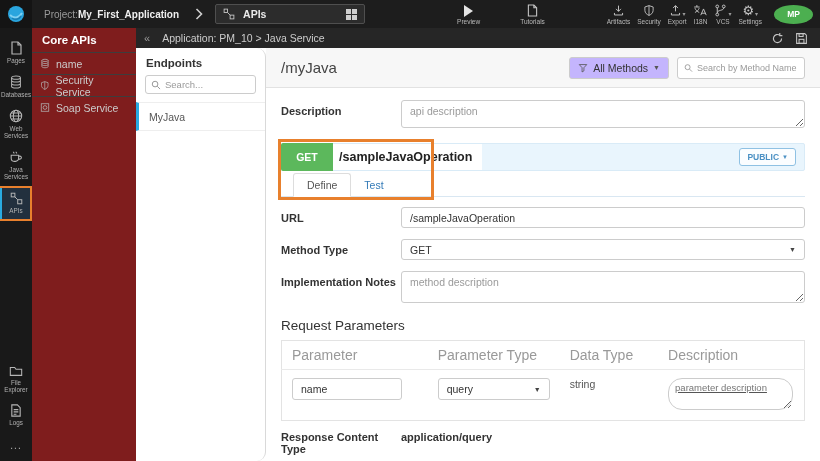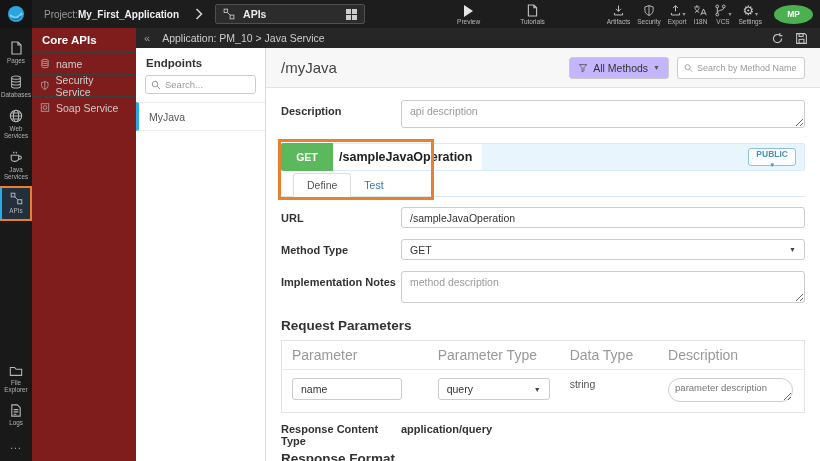--- a/index.html
+++ b/index.html
@@ -57,7 +57,7 @@
   .lower { flex:1; display:flex; min-height:0; }
 
   
-  .endpoints { width:130px; background:#fff; border-right:1px solid #d9d9d9; }
+  .endpoints { width:130px; background:#fff; border-right:1px solid #d9d9d9;border-radius:9px; }
   .endpoints-title { padding:9px 10px 6px; font-size:11.5px; font-weight:bold; color:#333; }
   .ep-search { margin:0 9px 8px; height:19px; border:1px solid #ccc; border-radius:3px; display:flex; align-items:center; padding:0 5px; gap:4px; }
   .ep-search input { border:none; outline:none; width:80px; font-size:9.5px; color:#555; font-family:inherit; }

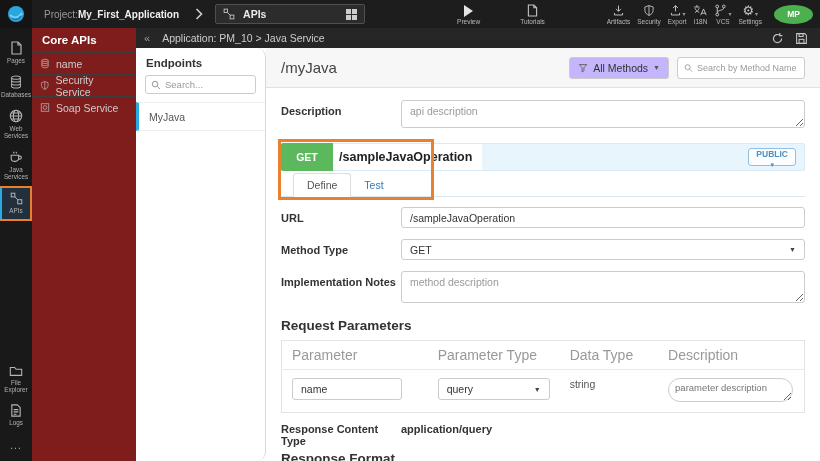--- a/index.html
+++ b/index.html
@@ -97,7 +97,7 @@
     color:#fff; font-size:10.5px; font-weight:bold; display:flex; align-items:center; justify-content:center; cursor:pointer; }
   .op-path { background:#fff; height:26px; line-height:26px; padding:0 10px 0 6px; font-size:12.5px; font-weight:bold; color:#222; }
   .public-btn { margin-left:auto; margin-right:8px; height:18px; border:1px solid #8fc1e3; background:#fbfdff; border-radius:3px;
-    color:#4a90c4; font-size:8.5px; font-weight:bold; display:flex; align-items:center; gap:3px; padding:0 7px; cursor:pointer;flex-direction:column; }
+    color:#4a90c4; font-size:8.5px; font-weight:bold; display:flex; align-items:center; gap:3px; padding:0 7px; cursor:pointer; }
   .public-btn .caret { font-size:6px; }
   .op-tabs { display:flex; align-items:flex-end; border-bottom:1px solid #d9e7f2; padding-left:12px; height:26px; }
   .tab { font-size:10.5px; padding:5px 13px; cursor:pointer; }

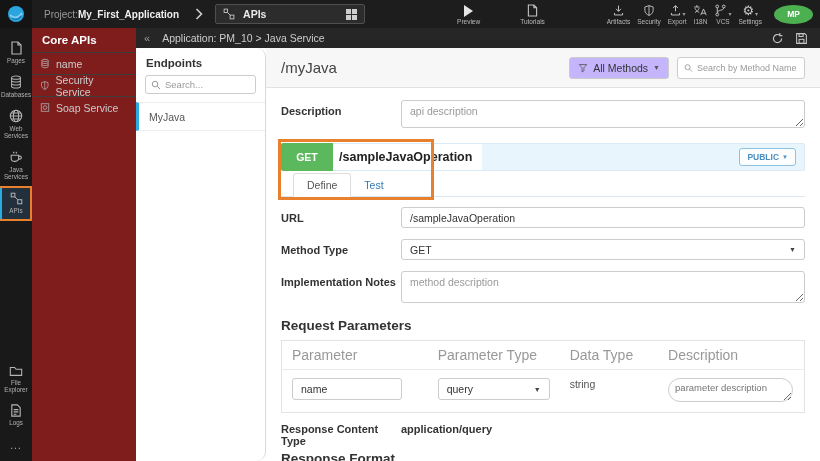--- a/index.html
+++ b/index.html
@@ -106,7 +106,7 @@
   .annotation-box { position:absolute; left:-3px; top:-4px; width:156px; height:61px; border:3px solid #e8802d;
     pointer-events:none; z-index:3; }
 
-  .section-title { font-size:13.5px; font-weight:bold; color:#333; margin:4px 0 7px; }
+  .section-title { font-size:13.5px; font-weight:normal; color:#333; margin:4px 0 7px; }
   table.grid-tbl { width:100%; border:1px solid #e3e3e3; border-collapse:collapse; }
   table.grid-tbl th { text-align:left; font-size:14px; color:#999; font-weight:normal; padding:6px 10px; border-bottom:1px solid #e9e9e9; }
   table.grid-tbl td { padding:8px 10px; font-size:10.5px; color:#555; vertical-align:top; }

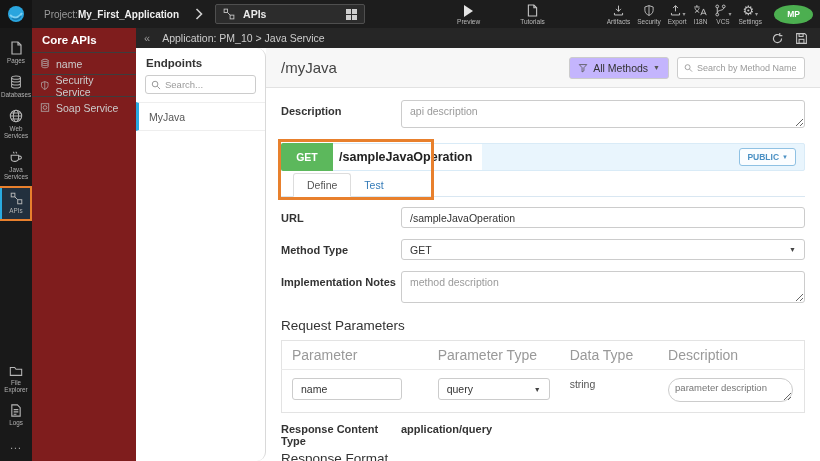--- a/index.html
+++ b/index.html
@@ -112,7 +112,7 @@
   table.grid-tbl td { padding:8px 10px; font-size:10.5px; color:#555; vertical-align:top; }
   .cell-input { width:110px; height:22px; border:1px solid #ccc; border-radius:3px; font-size:10.5px; color:#333; padding:0 8px; font-family:inherit; }
   .cell-sel { width:112px; height:22px; }
-  .cell-ta { width:125px; height:24px; border:1px solid #ccc; border-radius:14px; font-size:9.5px; color:#555; padding:3px 6px; font-family:inherit; resize:both; }
+  .cell-ta { width:125px; height:32px; border:1px solid #ccc; border-radius:14px; font-size:9.5px; color:#555; padding:3px 6px; font-family:inherit; resize:both;text-decoration:underline; }
   .cell-text { padding-top:4px; }
 
   .rct-row { display:flex; margin:10px 0 2px; }

